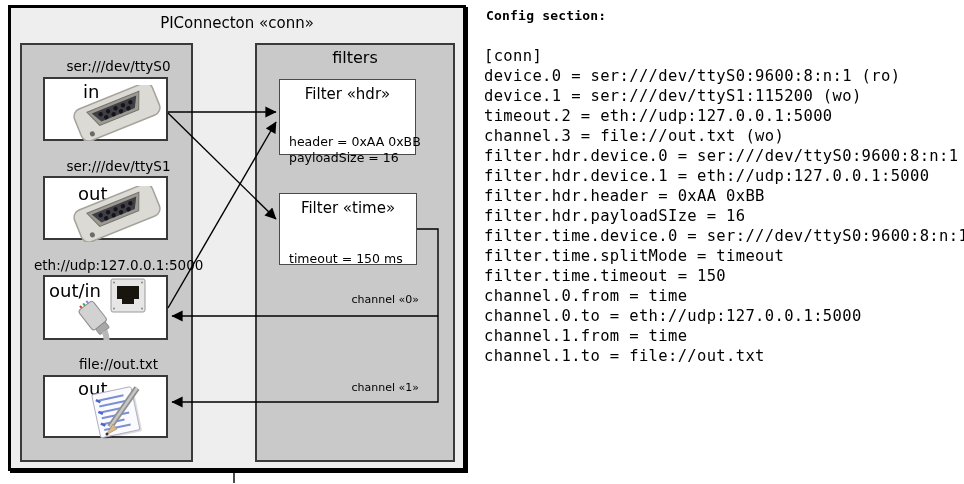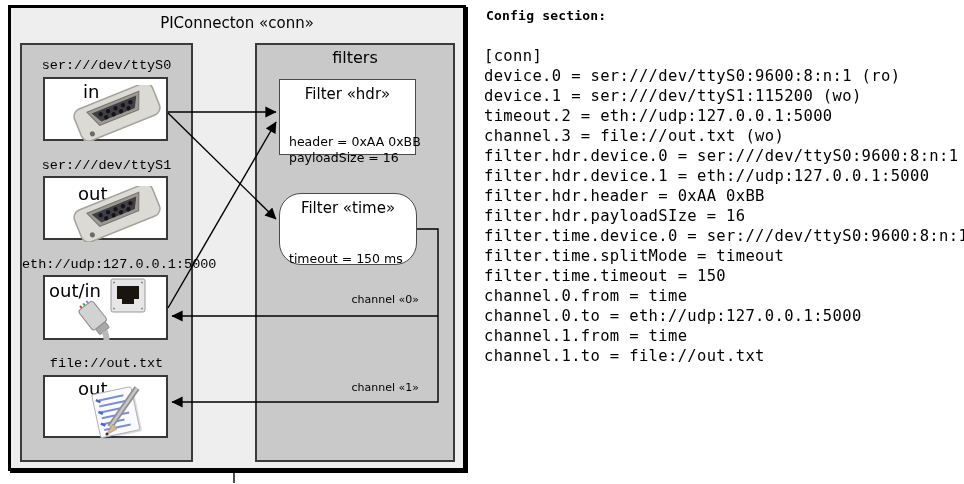--- a/index.html
+++ b/index.html
@@ -29,7 +29,7 @@
 
   .filters-title{left:0;top:4px;width:100%;text-align:center;font-size:16px;line-height:18px;}
 
-  .dev-label{left:0;width:100%;text-align:center;font-size:13.5px;line-height:16px;white-space:nowrap;font-family:Liberation Mono, monospace;}
+  .dev-label{left:12px;width:100%;text-align:center;font-size:13.5px;line-height:16px;white-space:nowrap;}
   .dev-box{
     left:21px;width:125px;height:64px;background:#ffffff;border:2px solid #383838;
   }

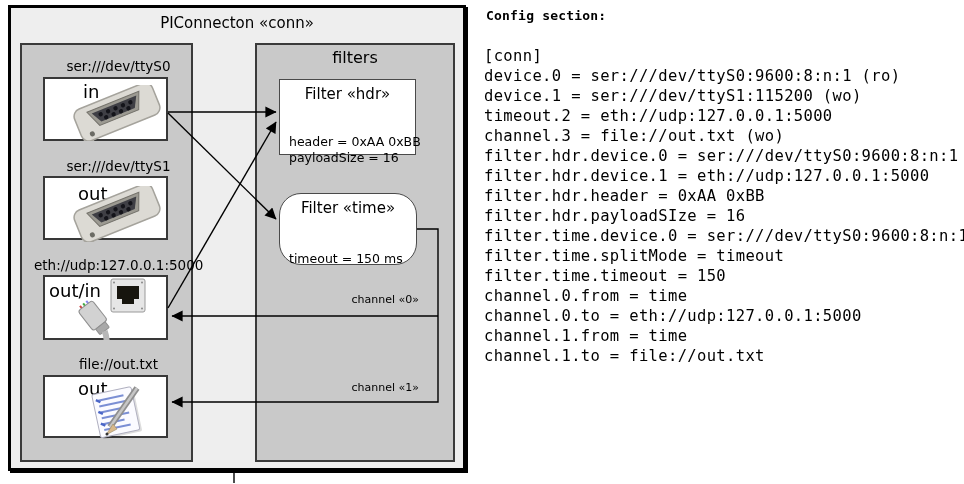--- a/index.html
+++ b/index.html
@@ -174,7 +174,7 @@
         <div class="abs filter-prop" style="top:50px;">payloadSize = 16</div>
       </div>
 
-      <div class="abs filter-box" style="left:22px;top:148px;width:138px;height:72px;border-radius:22px;">
+      <div class="abs filter-box" style="left:22px;top:148px;width:138px;height:72px;">
         <div class="abs filter-title">Filter «time»</div>
         <div class="abs filter-prop" style="top:37px;">timeout = 150 ms</div>
       </div>

